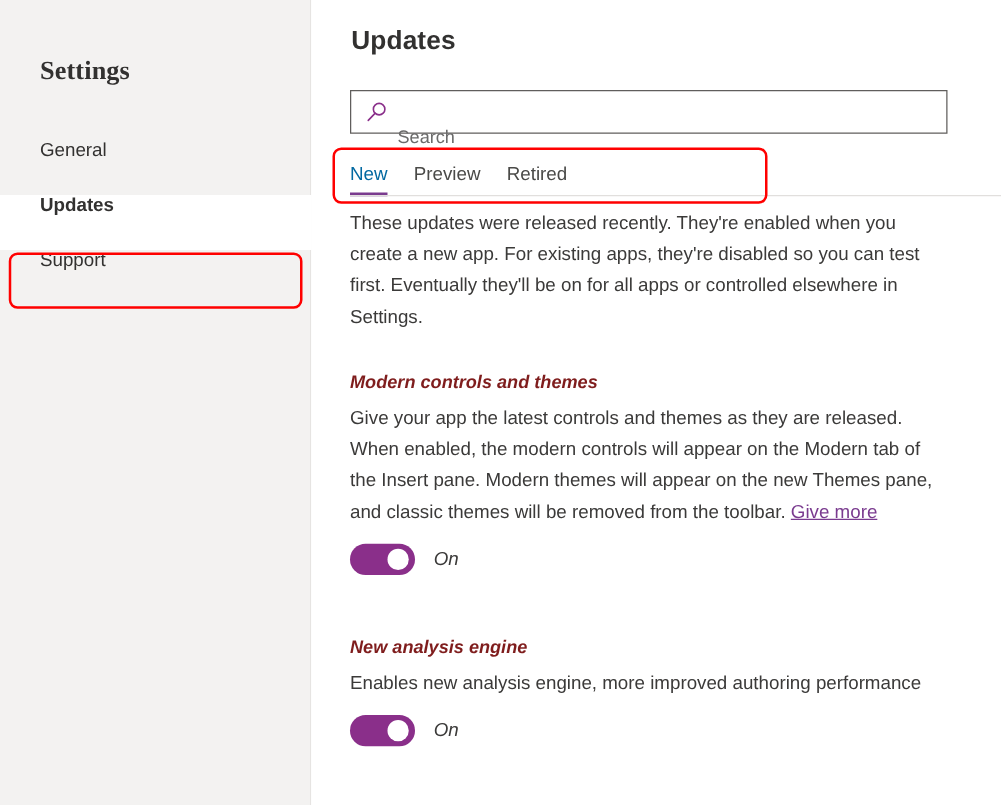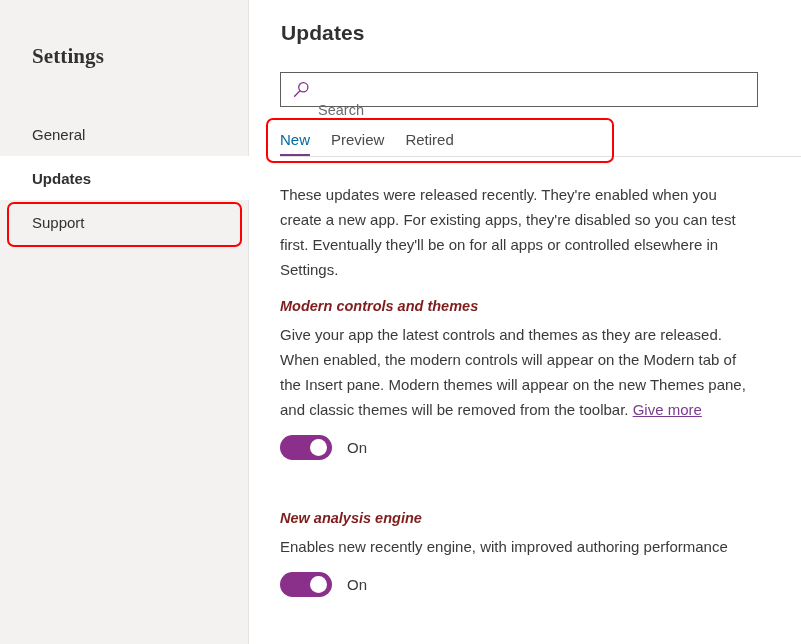--- a/index.html
+++ b/index.html
@@ -56,7 +56,7 @@
     position: relative;
     height: 44px;
     display: flex;
-    align-items: center;
+    align-items: flex-start;
     padding-left: 32px;
     box-sizing: border-box;
     font-size: 15px;

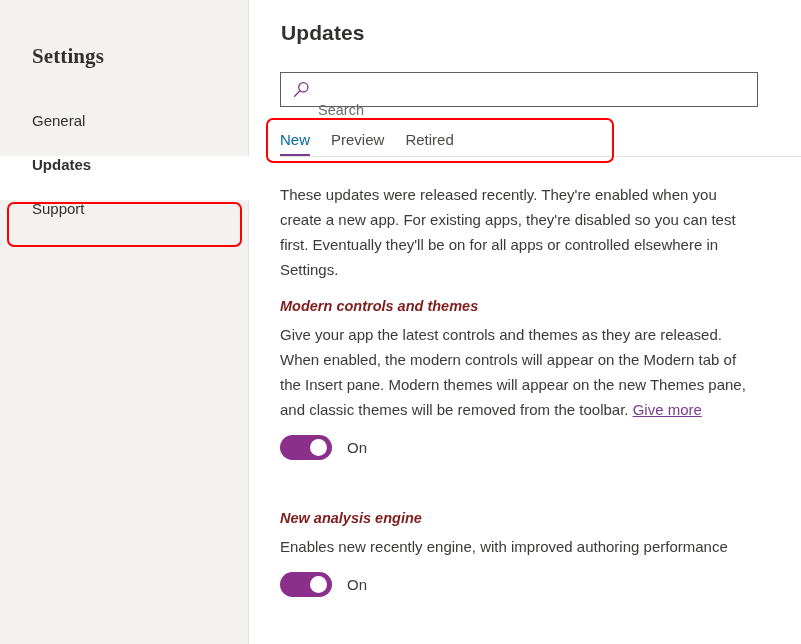--- a/index.html
+++ b/index.html
@@ -176,7 +176,7 @@
   .intro {
     position: absolute;
     left: 31px;
-    top: 182px;
+    top: 166px;
     width: 470px;
     font-size: 15px;
     line-height: 25px;

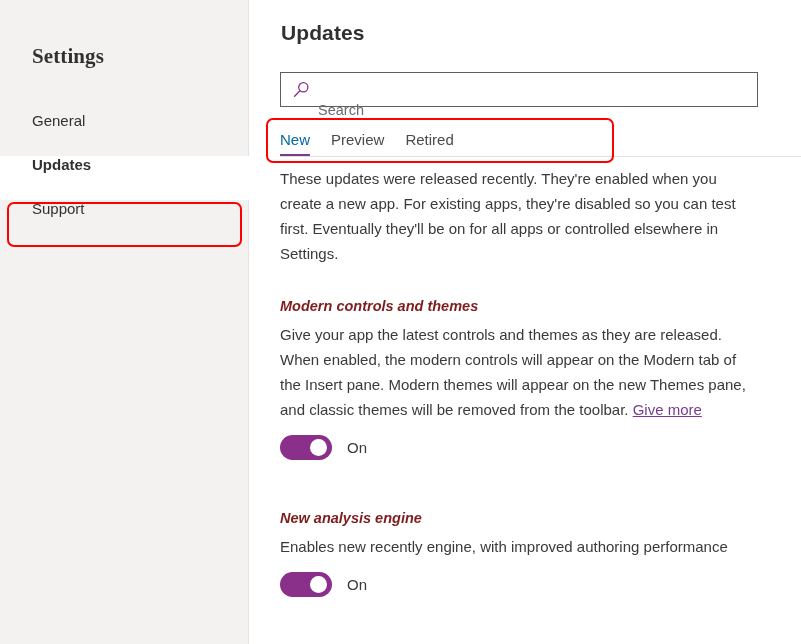--- a/index.html
+++ b/index.html
@@ -237,6 +237,7 @@
     margin-left: 15px;
     font-size: 15px;
     color: #3b3a39;
+    font-style: italic;
   }
 
   

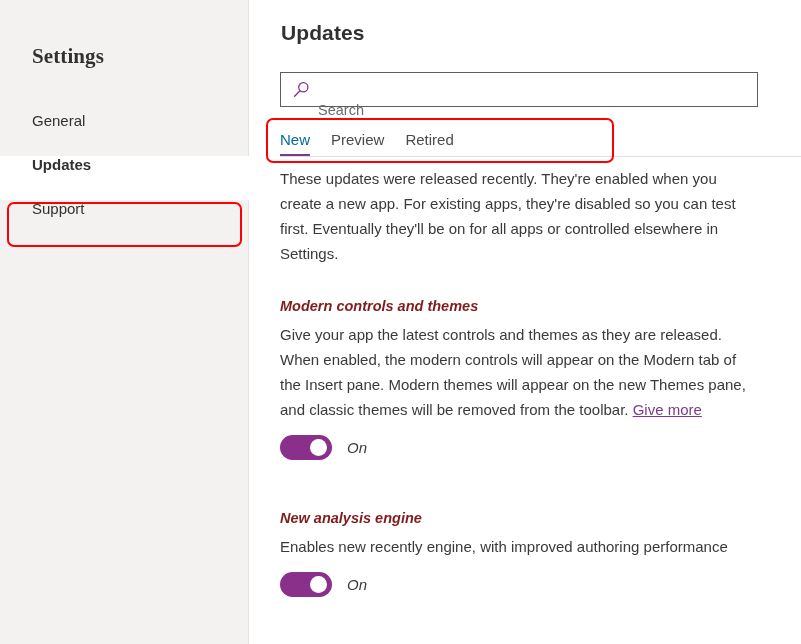--- a/index.html
+++ b/index.html
@@ -325,7 +325,7 @@
 
     <div class="section section-2">
       <div class="section-title">New analysis engine</div>
-      <p class="section-desc">Enables new recently engine, with improved authoring performance</p>
+      <p class="section-desc">Enables new analysis engine, more improved authoring performance</p>
       <div class="toggle-row">
         <div class="toggle">
           <span class="knob"></span>

